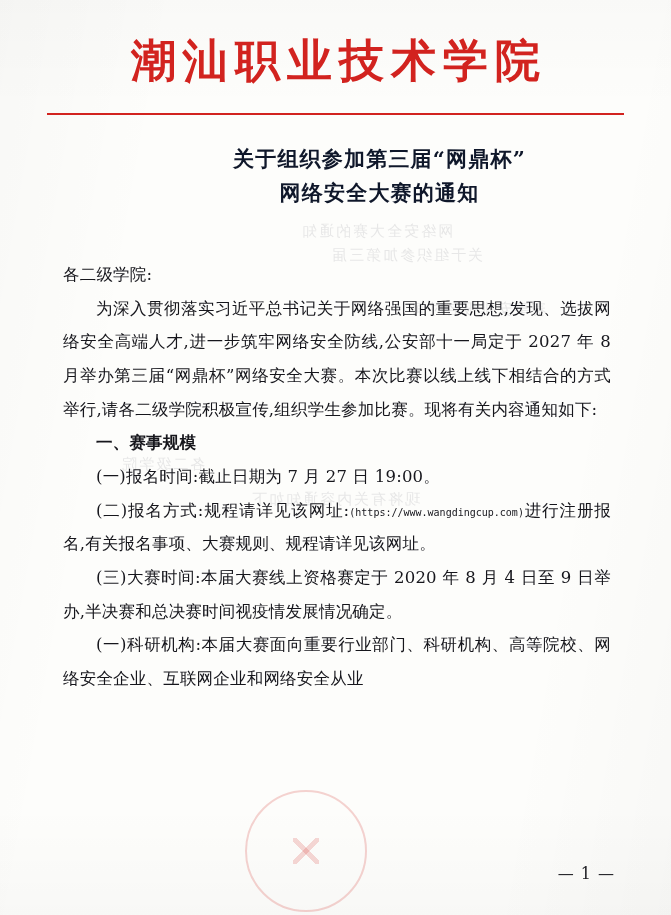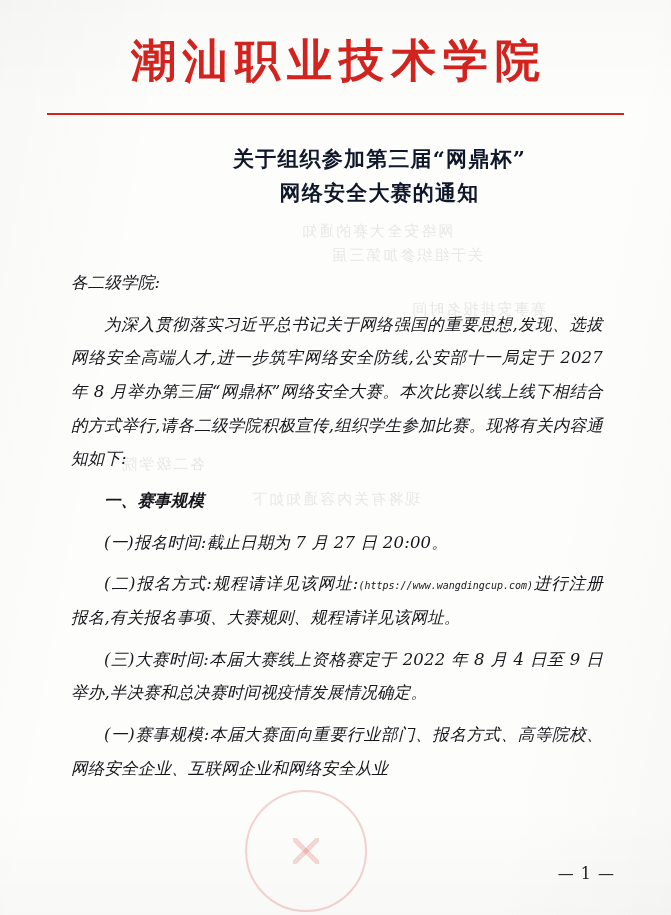--- a/index.html
+++ b/index.html
@@ -90,9 +90,8 @@
     text-justify: inter-ideograph;
   }
   .body-text p {
-    margin: 8px;
+    margin: 0;
     font-family: "DejaVu Serif", "Liberation Serif", serif;
-    font-style: italic;
   }
   .p-indent { text-indent: 2em; }
   .p-head { text-indent: 2em; font-weight: bold; }

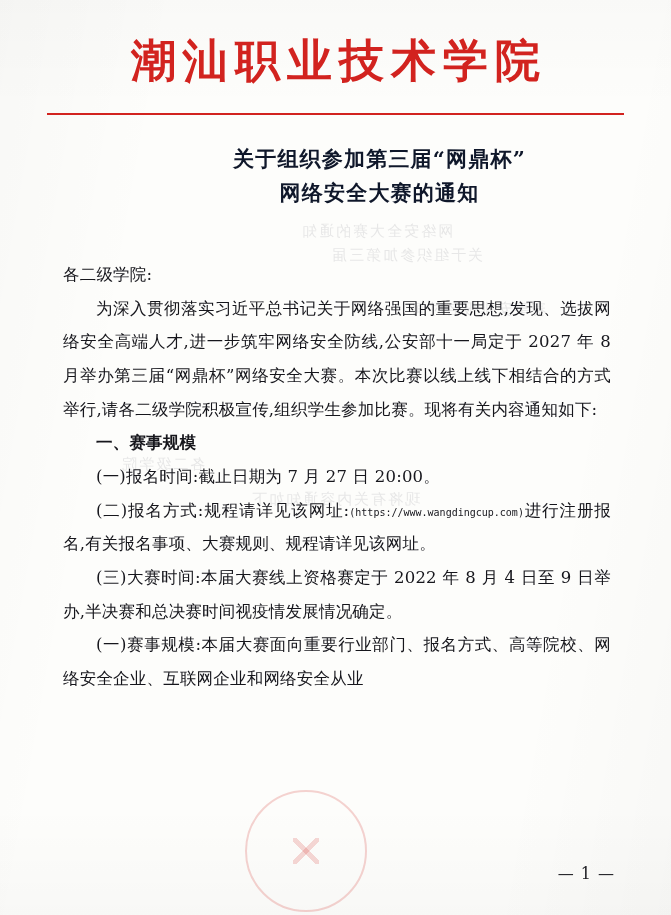--- a/index.html
+++ b/index.html
@@ -176,7 +176,7 @@
     <p>各二级学院:</p>
     <p class="p-indent">为深入贯彻落实习近平总书记关于网络强国的重要思想,发现、选拔网络安全高端人才,进一步筑牢网络安全防线,公安部十一局定于 2027 年 8 月举办第三届“网鼎杯”网络安全大赛。本次比赛以线上线下相结合的方式举行,请各二级学院积极宣传,组织学生参加比赛。现将有关内容通知如下:</p>
     <p class="p-head">一、赛事规模</p>
-    <p class="p-indent">(一)报名时间:截止日期为 7 月 27 日 20:00。</p>
+    <p class="p-indent">(一)报名时间:截止日期为 7 月 27 日 19:00。</p>
     <p class="p-indent"><span>(二)报名方式:规程请详见该网址:</span><span class="mono-url">(https://www.wangdingcup.com)</span><span>进行注册报名,有关报名事项、大赛规则、规程请详见该网址。</span></p>
     <p class="p-indent">(三)大赛时间:本届大赛线上资格赛定于 2022 年 8 月 4 日至 9 日举办,半决赛和总决赛时间视疫情发展情况确定。</p>
     <p class="p-indent">(一)赛事规模:本届大赛面向重要行业部门、报名方式、高等院校、网络安全企业、互联网企业和网络安全从业</p>

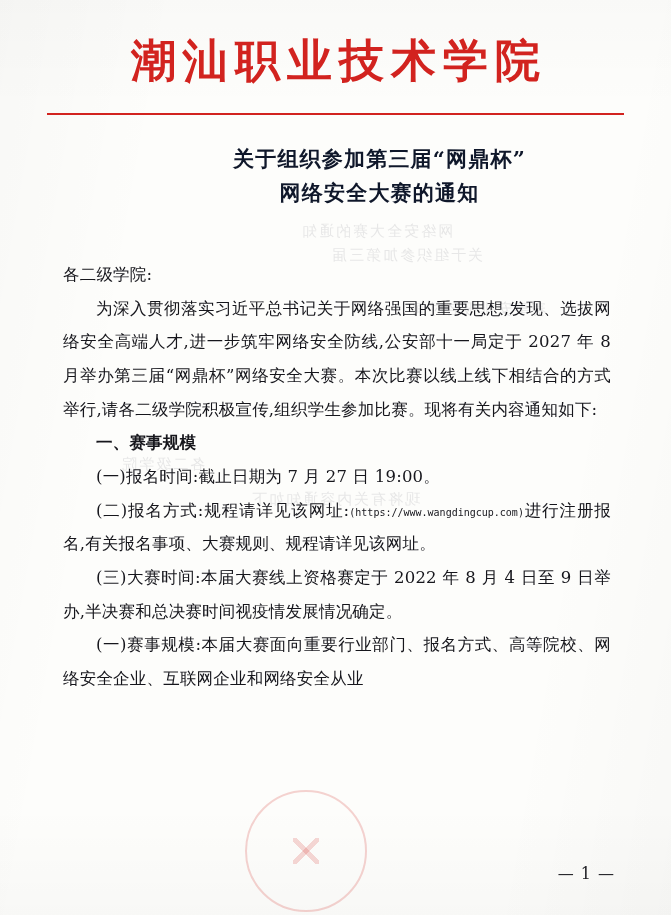--- a/index.html
+++ b/index.html
@@ -178,7 +178,7 @@
     <p class="p-head">一、赛事规模</p>
     <p class="p-indent">(一)报名时间:截止日期为 7 月 27 日 19:00。</p>
     <p class="p-indent"><span>(二)报名方式:规程请详见该网址:</span><span class="mono-url">(https://www.wangdingcup.com)</span><span>进行注册报名,有关报名事项、大赛规则、规程请详见该网址。</span></p>
-    <p class="p-indent">(三)大赛时间:本届大赛线上资格赛定于 2022 年 8 月 4 日至 9 日举办,半决赛和总决赛时间视疫情发展情况确定。</p>
+    <p class="p-indent">(三)大赛时间:本届大赛线上资格赛定于 2020 年 8 月 4 日至 9 日举办,半决赛和总决赛时间视疫情发展情况确定。</p>
     <p class="p-indent">(一)赛事规模:本届大赛面向重要行业部门、报名方式、高等院校、网络安全企业、互联网企业和网络安全从业</p>
   </div>
 

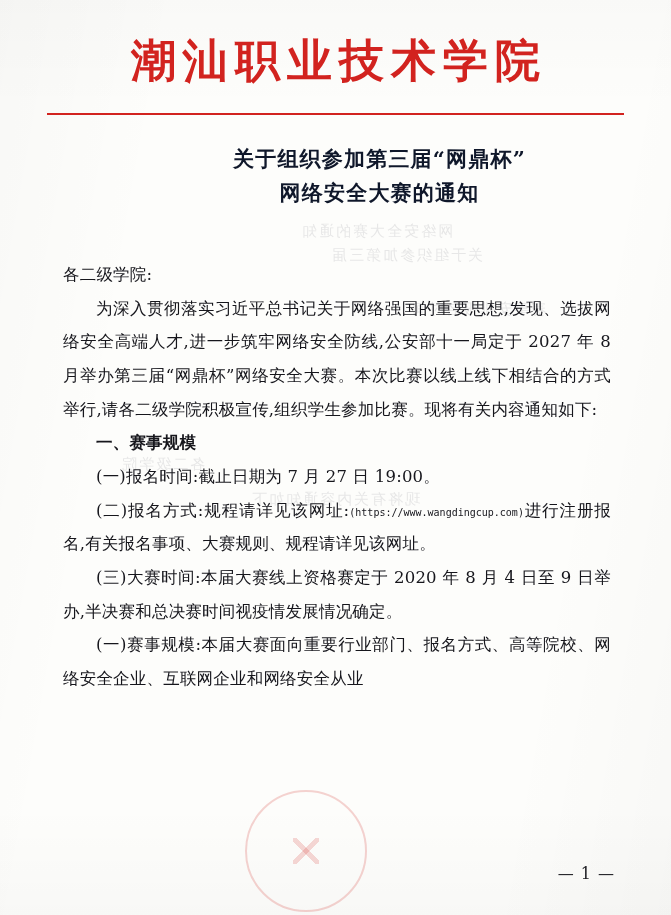--- a/index.html
+++ b/index.html
@@ -179,7 +179,7 @@
     <p class="p-indent">(一)报名时间:截止日期为 7 月 27 日 19:00。</p>
     <p class="p-indent"><span>(二)报名方式:规程请详见该网址:</span><span class="mono-url">(https://www.wangdingcup.com)</span><span>进行注册报名,有关报名事项、大赛规则、规程请详见该网址。</span></p>
     <p class="p-indent">(三)大赛时间:本届大赛线上资格赛定于 2020 年 8 月 4 日至 9 日举办,半决赛和总决赛时间视疫情发展情况确定。</p>
-    <p class="p-indent">(一)赛事规模:本届大赛面向重要行业部门、报名方式、高等院校、网络安全企业、互联网企业和网络安全从业</p>
+    <p class="p-indent">(一)科研机构:本届大赛面向重要行业部门、科研机构、高等院校、网络安全企业、互联网企业和网络安全从业</p>
   </div>
 
   <div class="seal"></div>

